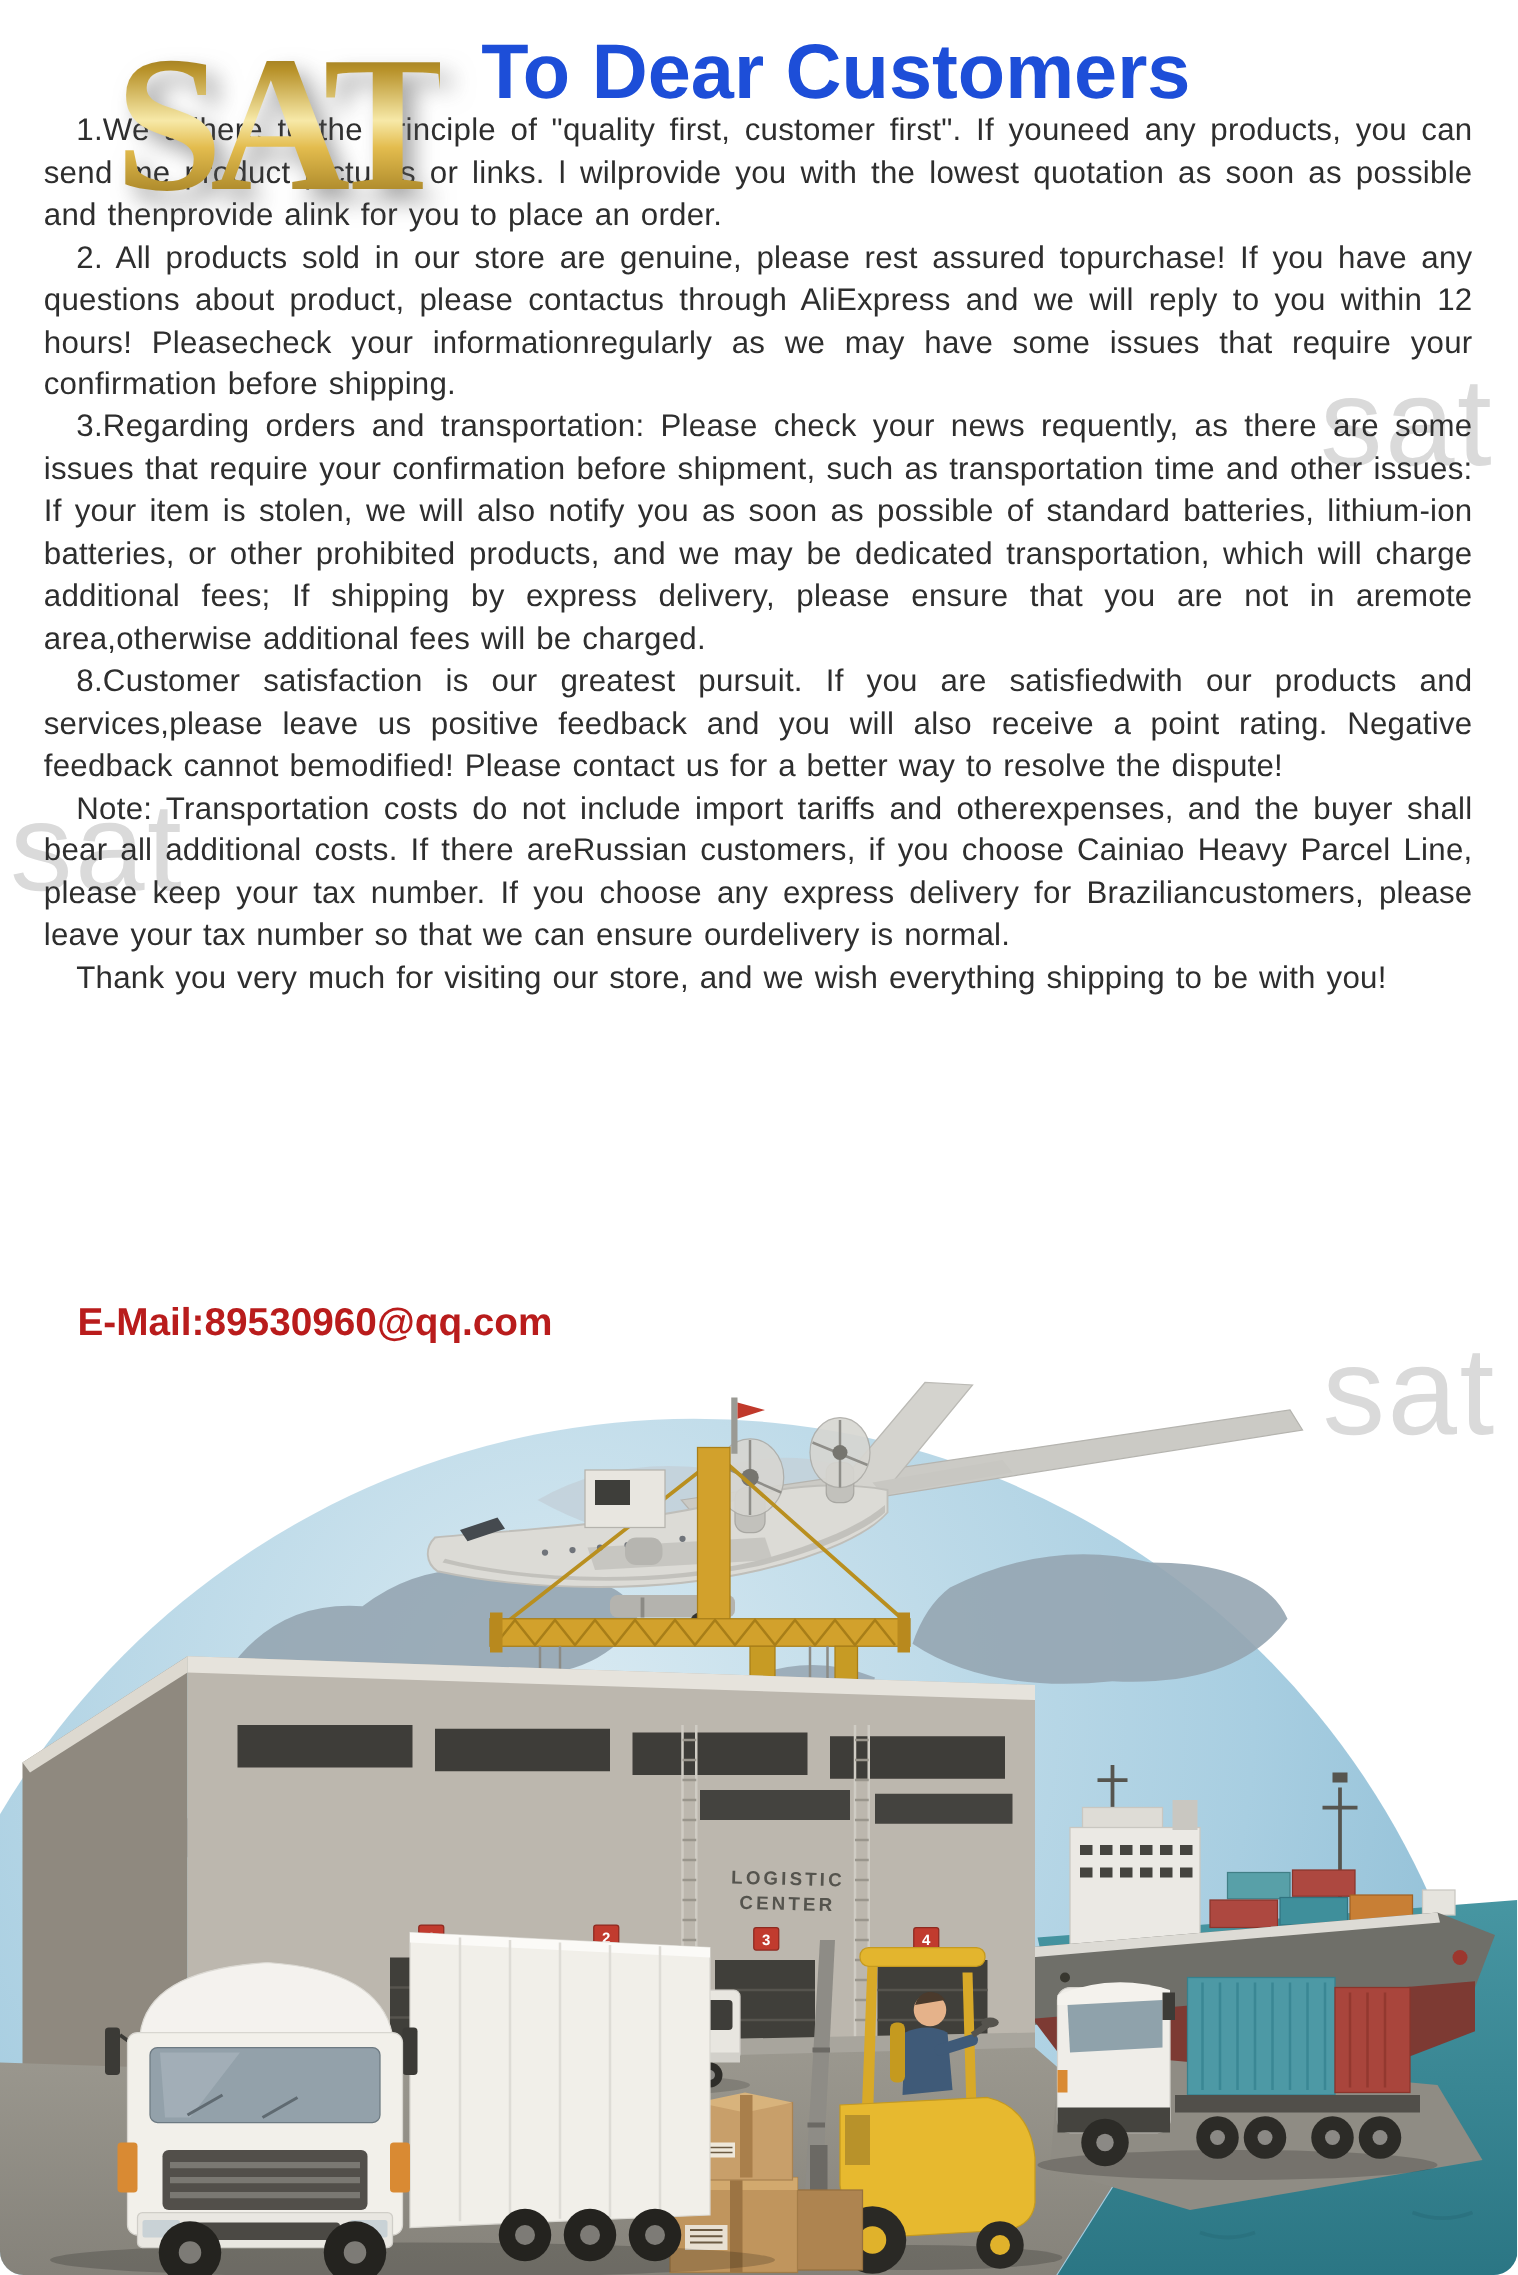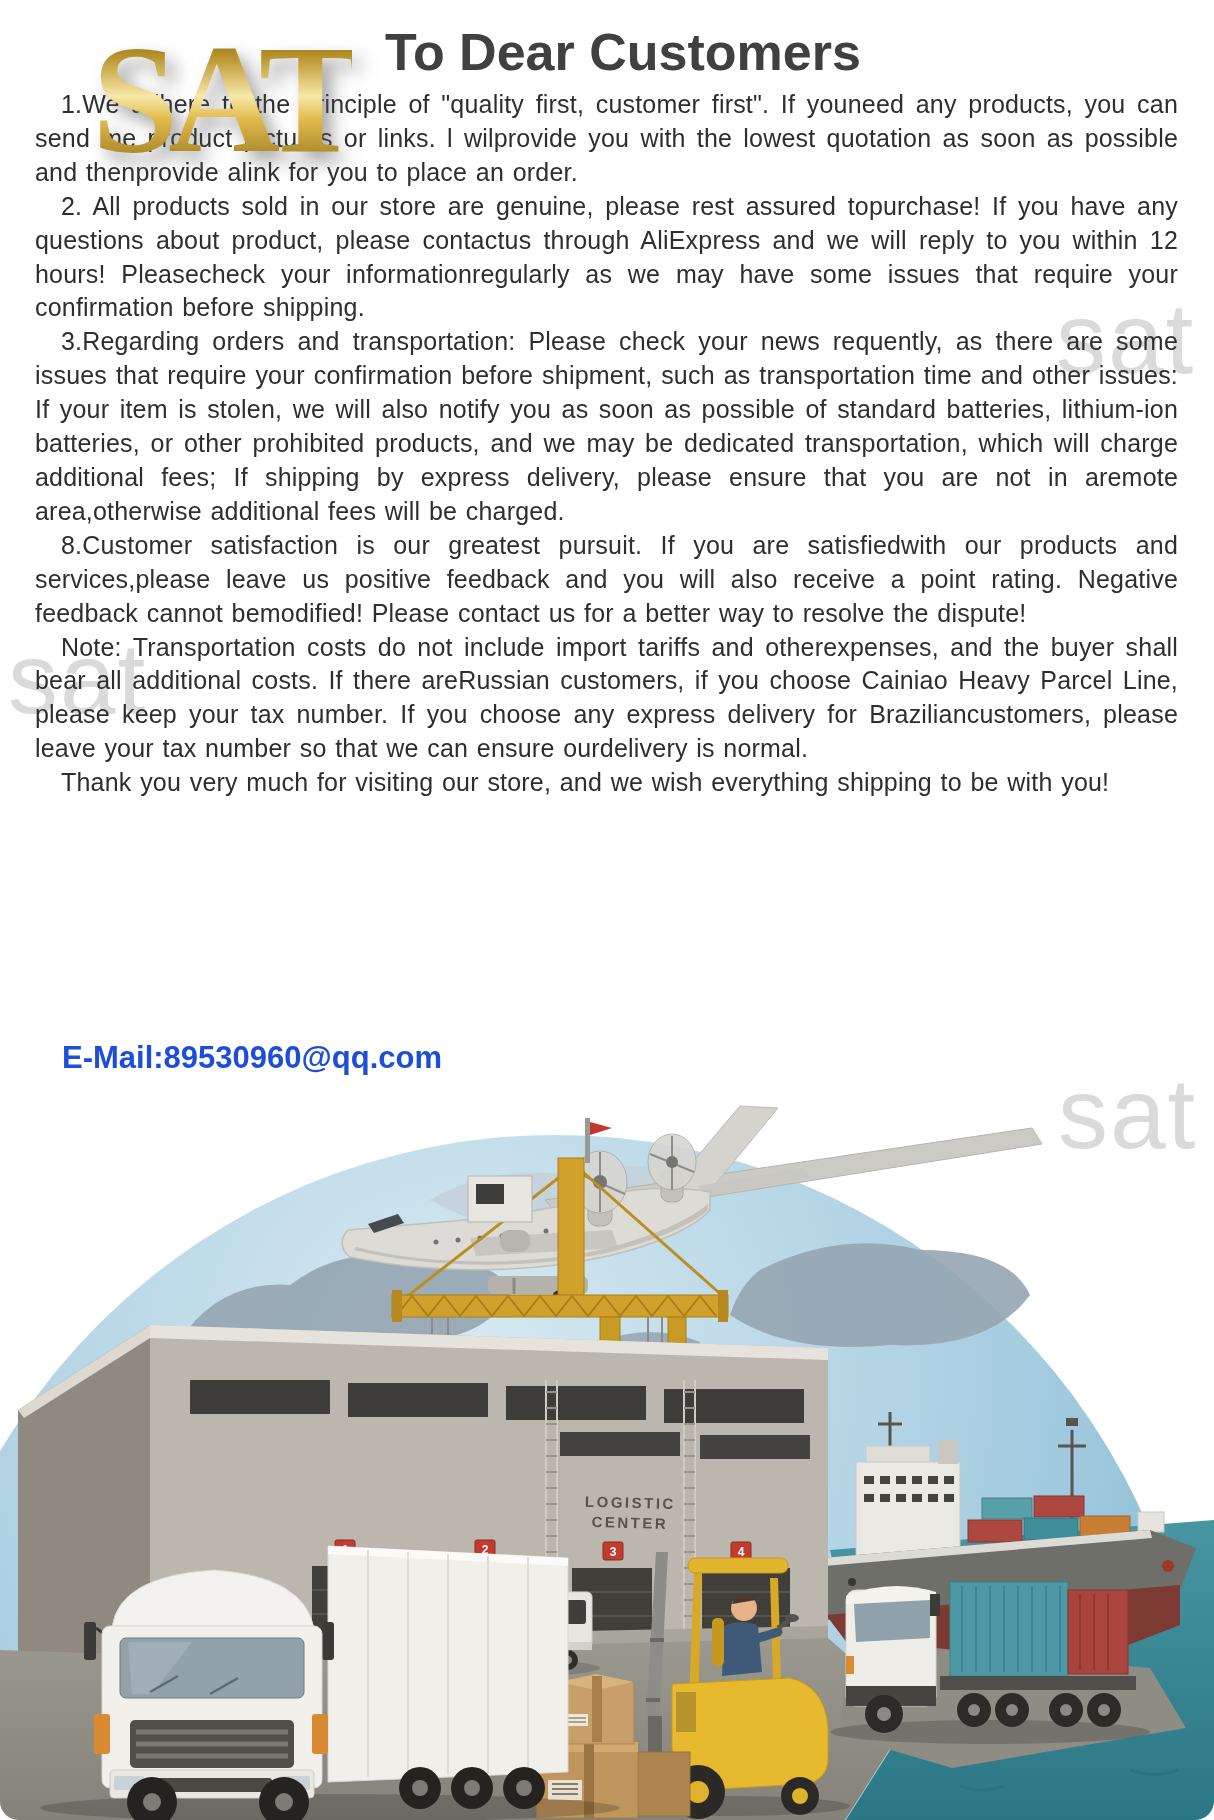--- a/index.html
+++ b/index.html
@@ -16,7 +16,7 @@
   }
   .title{
     position:absolute;left:385px;top:22px;margin:0;
-    font-size:52px;font-weight:bold;color:#404040;letter-spacing:0px;z-index:2;
+    font-size:62px;font-weight:bold;color:#1d4ed8;letter-spacing:0px;z-index:2;
   }
   .notice{
     position:absolute;left:35px;top:88px;width:1143px;

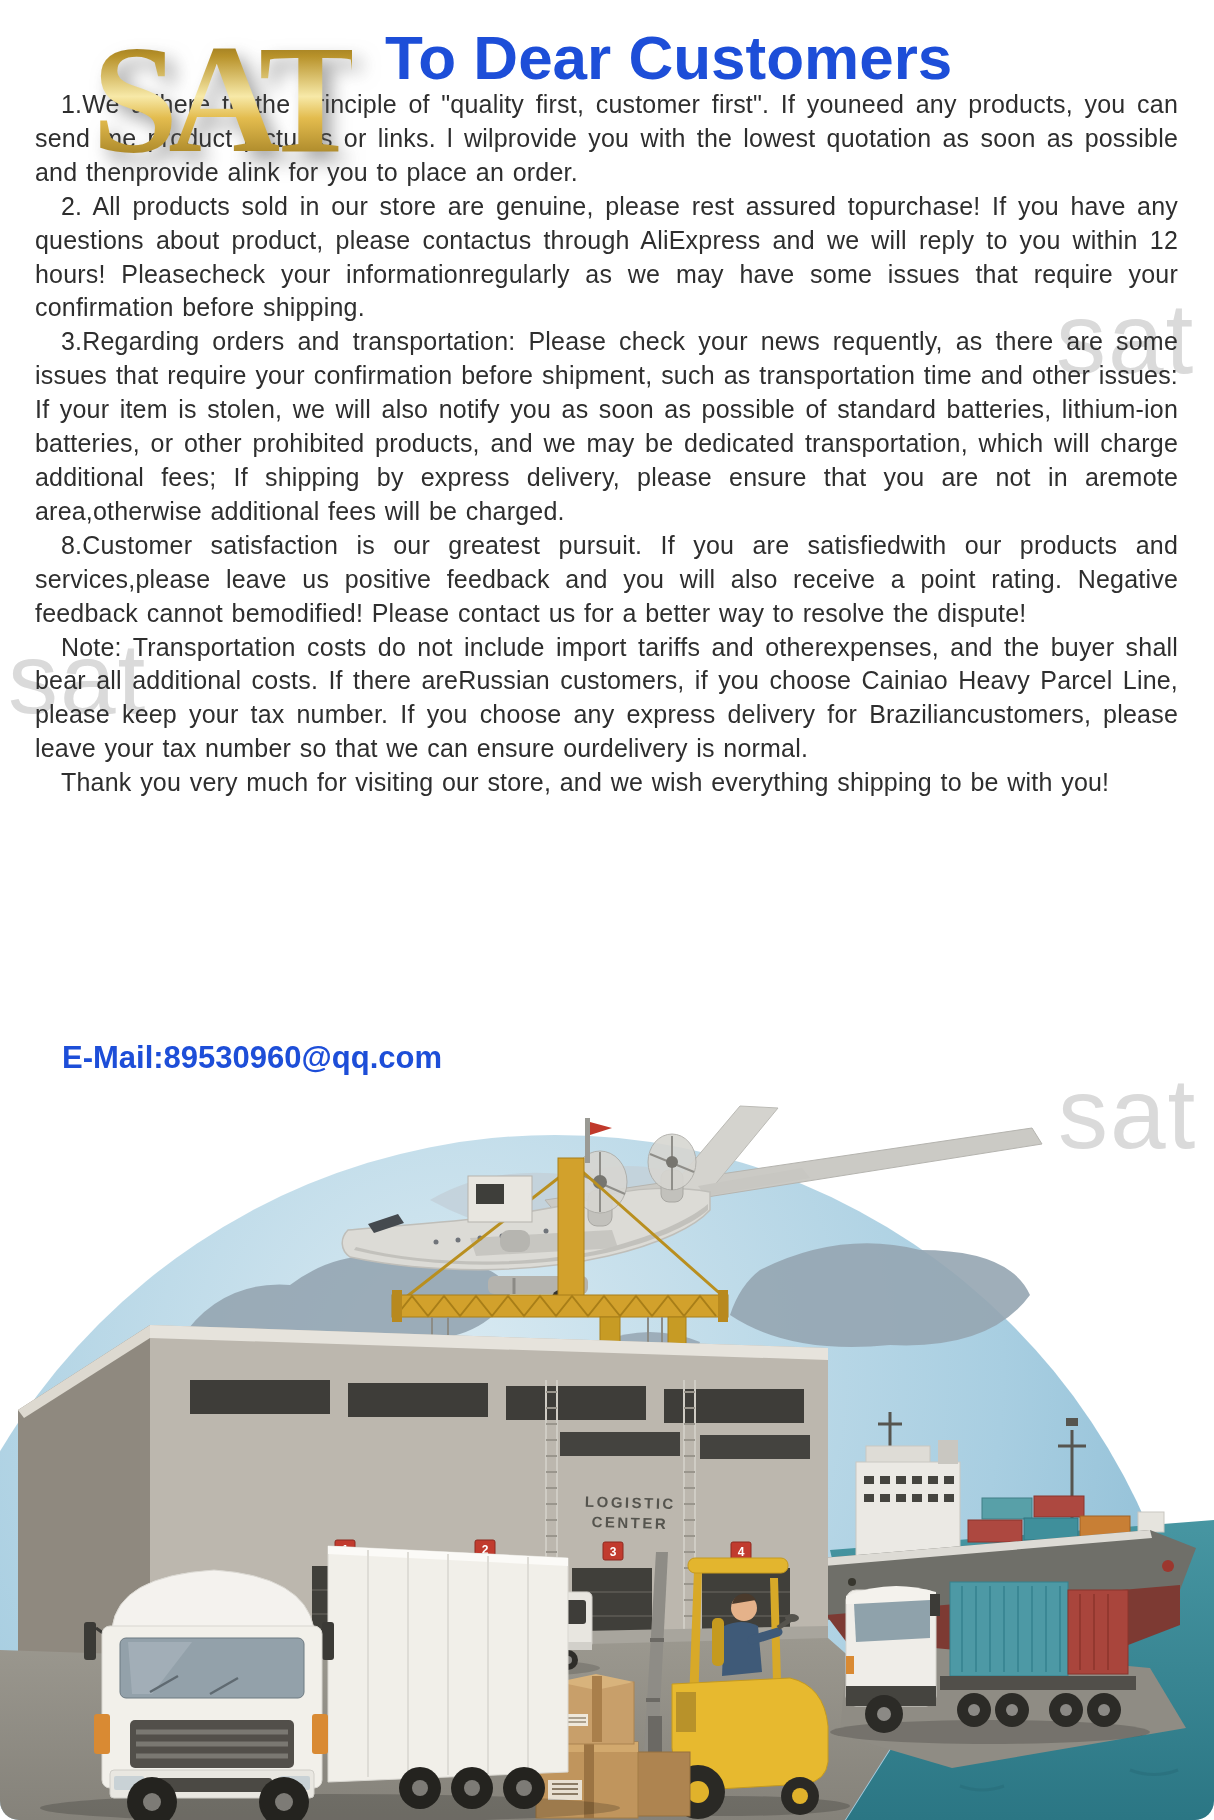--- a/index.html
+++ b/index.html
@@ -31,7 +31,7 @@
   .wm1{left:1056px;top:288px;}
   .wm2{left:8px;top:628px;}
   .wm3{left:1058px;top:1063px;}
-  .contact{position:absolute;left:62px;font-weight:bold;color:#1d4ed8;font-size:31px;z-index:4;}
+  .contact{position:absolute;left:62px;font-weight:bold;color:#b91c1c;font-size:31px;z-index:4;}
   .email{top:1040px;}
   .whatsapp{top:1098px;}
   .illustration{position:absolute;left:0;top:1080px;width:1214px;height:740px;z-index:2;}

